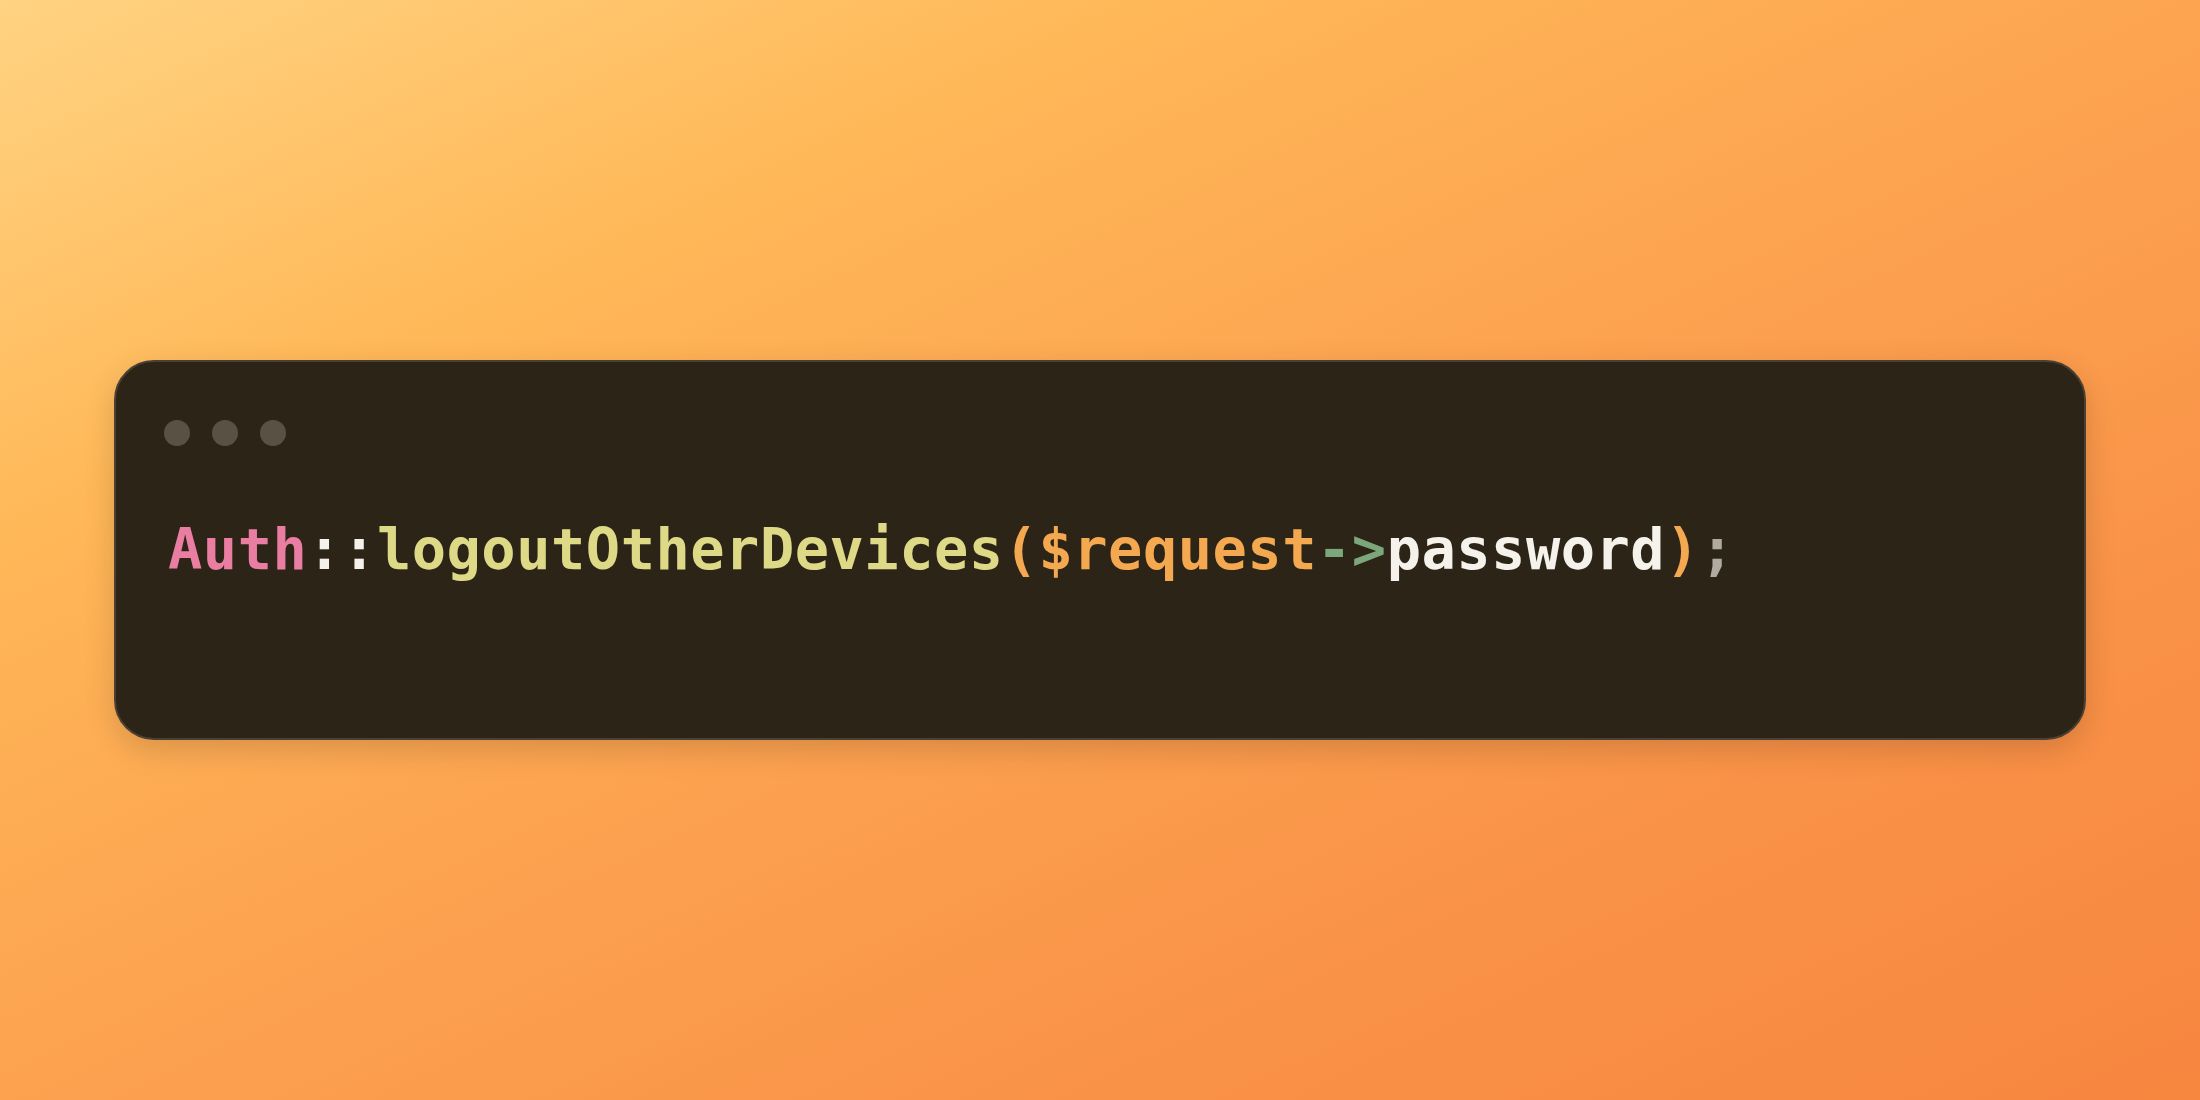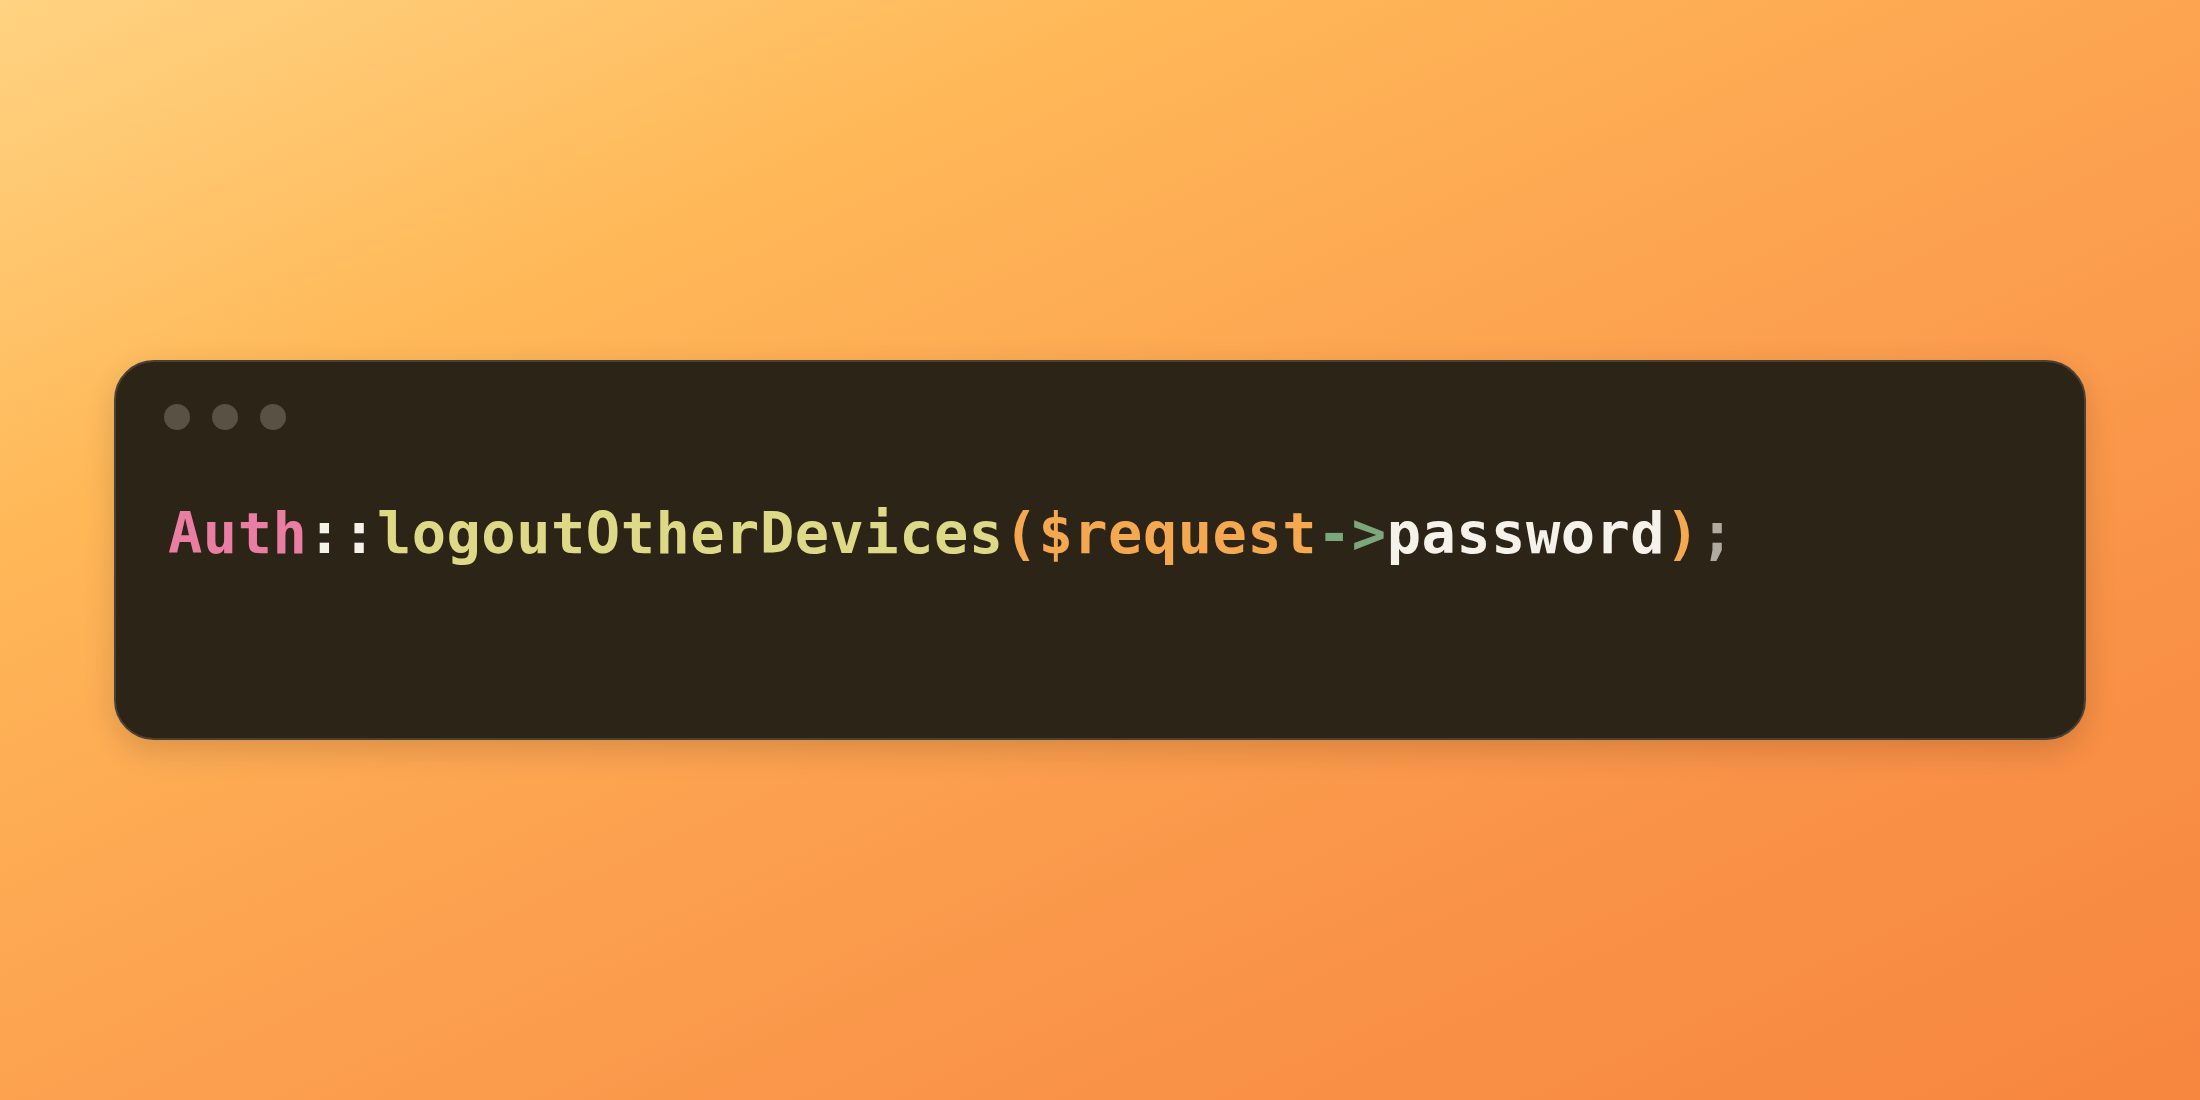--- a/index.html
+++ b/index.html
@@ -23,7 +23,7 @@
     border: 2px solid #4A4034;
     border-radius: 40px;
     box-sizing: border-box;
-    padding: 42px 48px 0 48px;
+    padding: 58px 48px 0 48px;
     box-shadow: 0 10px 30px rgba(0,0,0,0.15);
   }
   .traffic-lights {

